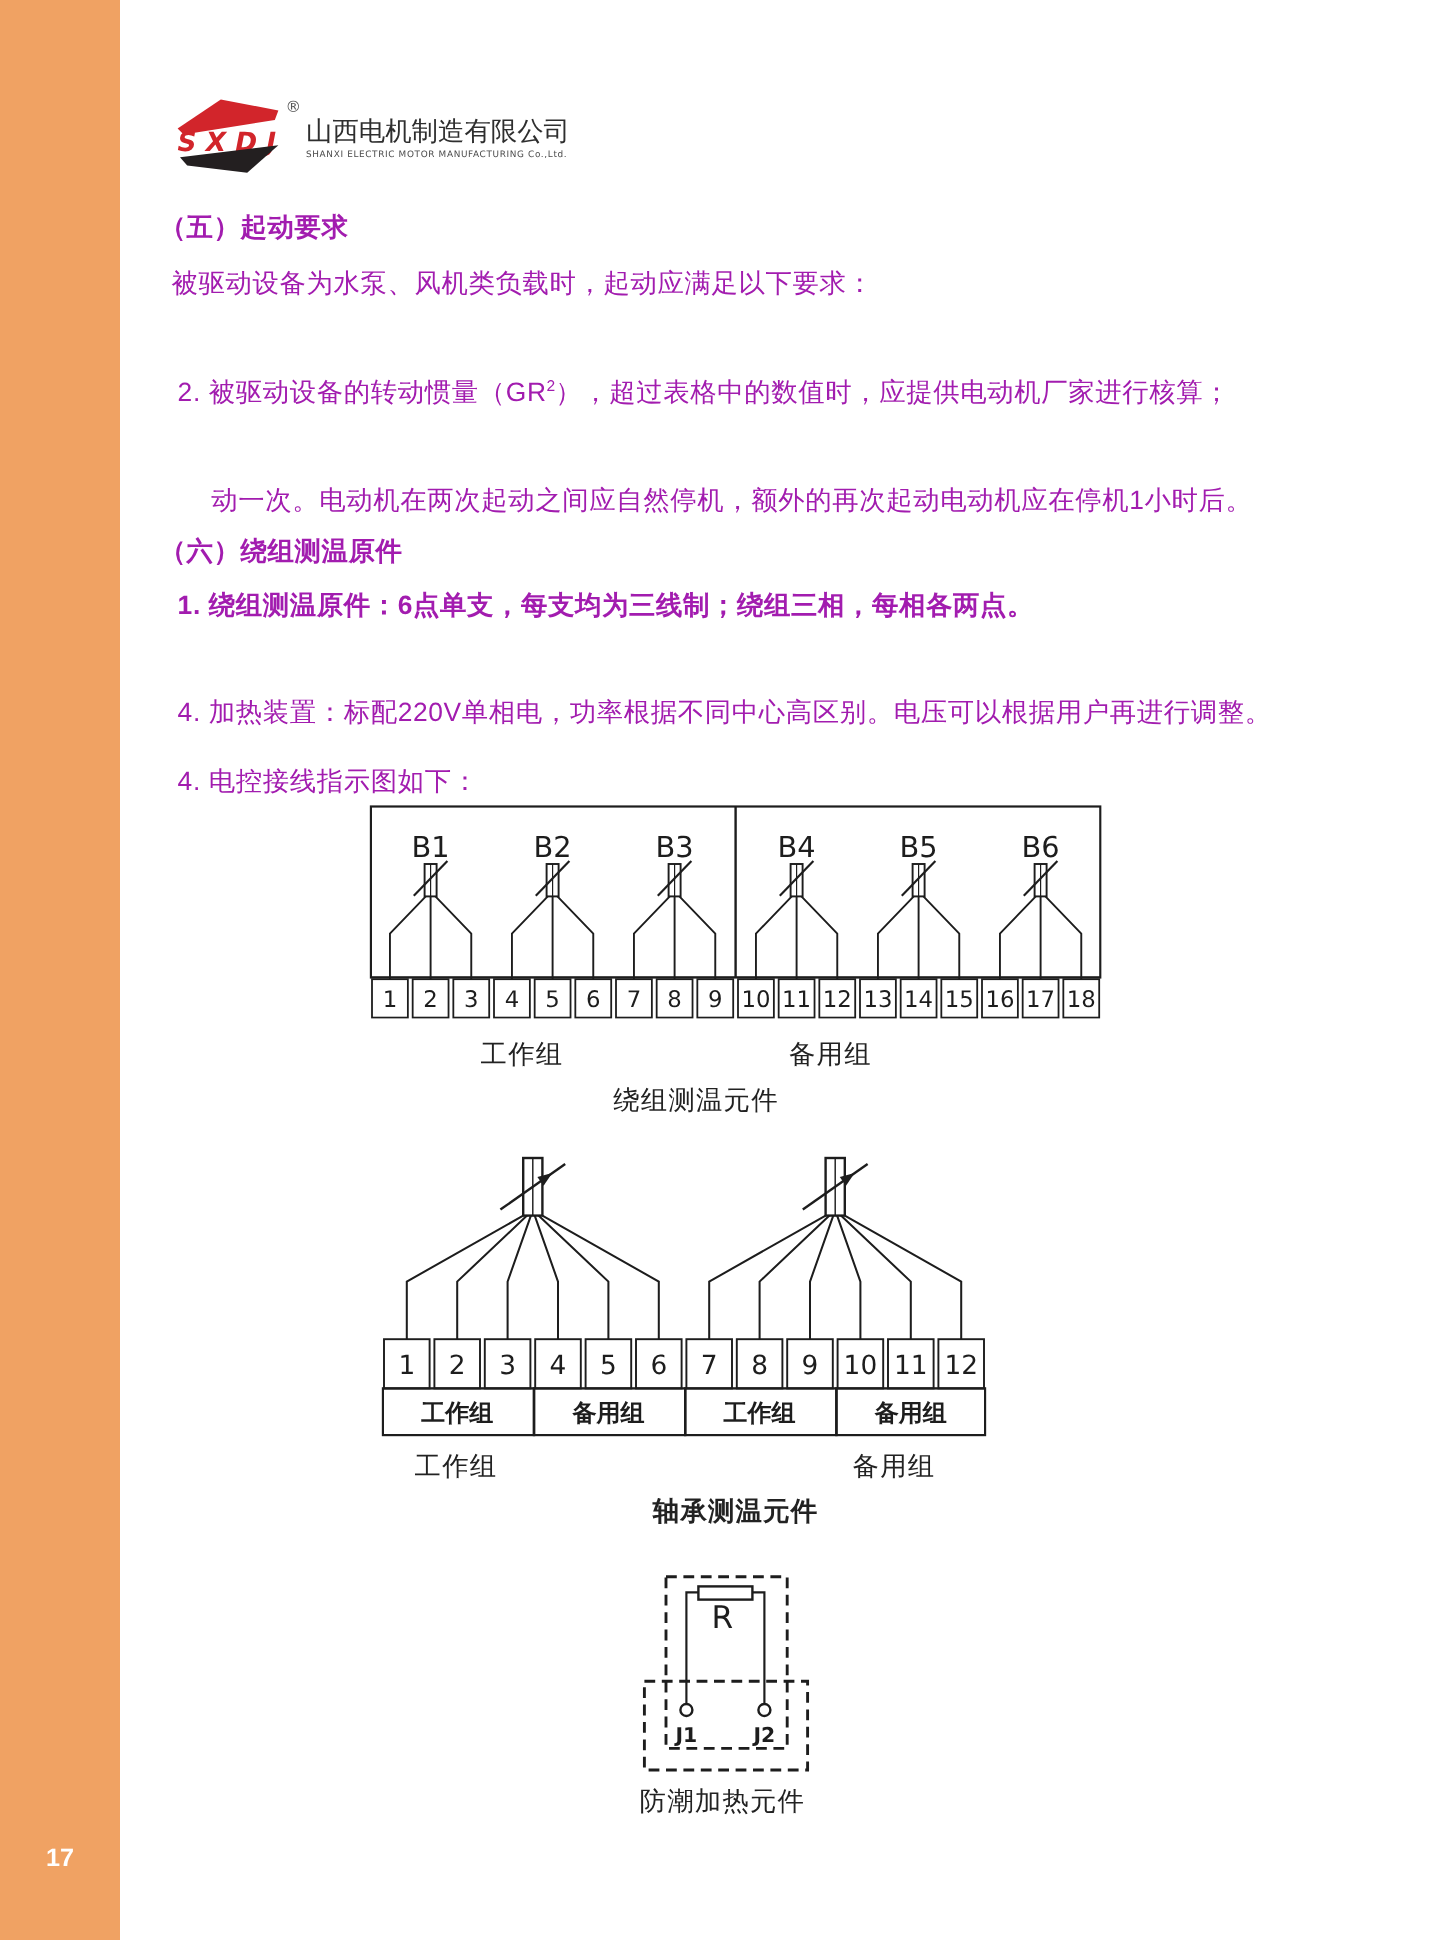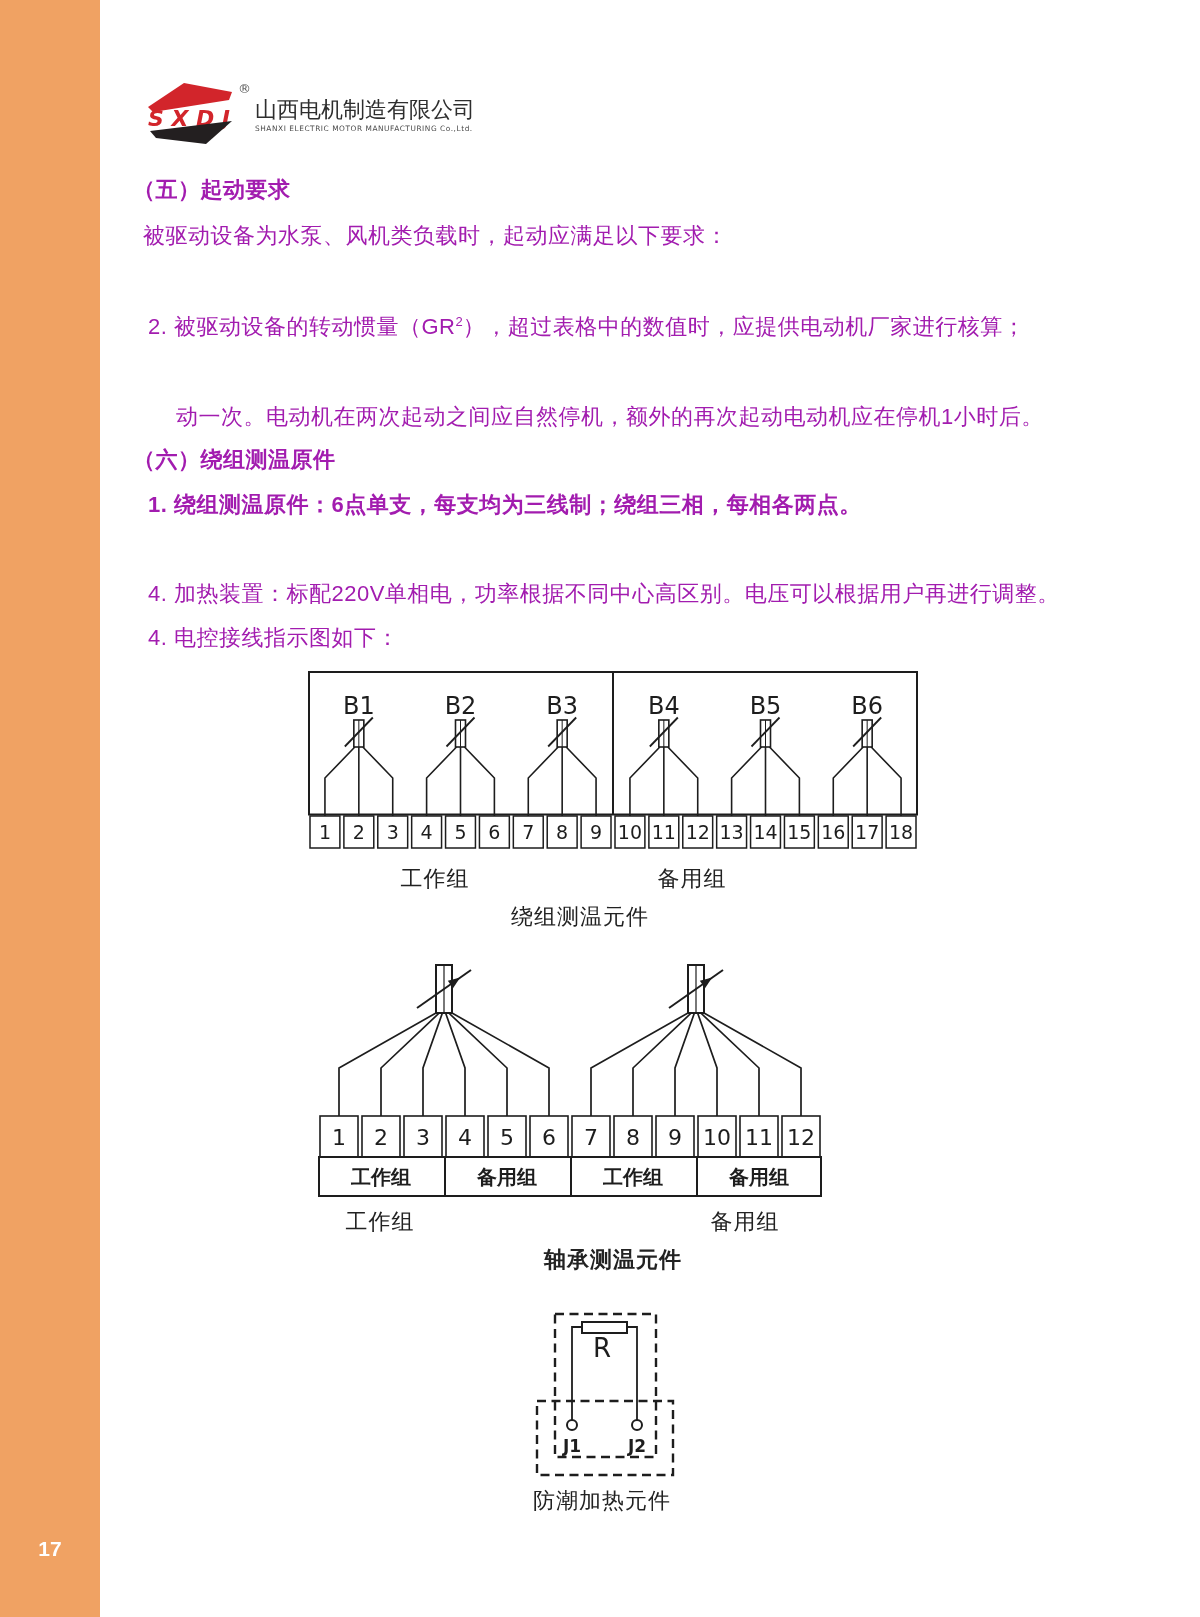--- a/index.html
+++ b/index.html
@@ -43,7 +43,7 @@
   <div class="line bold" style="left:133px;top:445px;">（六）绕组测温原件</div>
   <div class="line" style="left:148px;top:490px;font-weight:bold;">1. 绕组测温原件：6点单支，每支均为三线制；绕组三相，每相各两点。</div>
   <div class="line" style="left:148px;top:579px;">4. 加热装置：标配220V单相电，功率根据不同中心高区别。电压可以根据用户再进行调整。</div>
-  <div class="line" style="left:148px;top:623px;">4. 电控接线指示图如下：</div>
+  <div class="line" style="left:148px;top:636px;">4. 电控接线指示图如下：</div>
 
   <svg id="winding-svg" class="dsvg" style="left:308px;top:671px;" width="610" height="178" viewBox="0 0 610 178">
       <rect x="1" y="1" width="608" height="142.5" fill="none" stroke="#1d1d1d" stroke-width="2"></rect>

